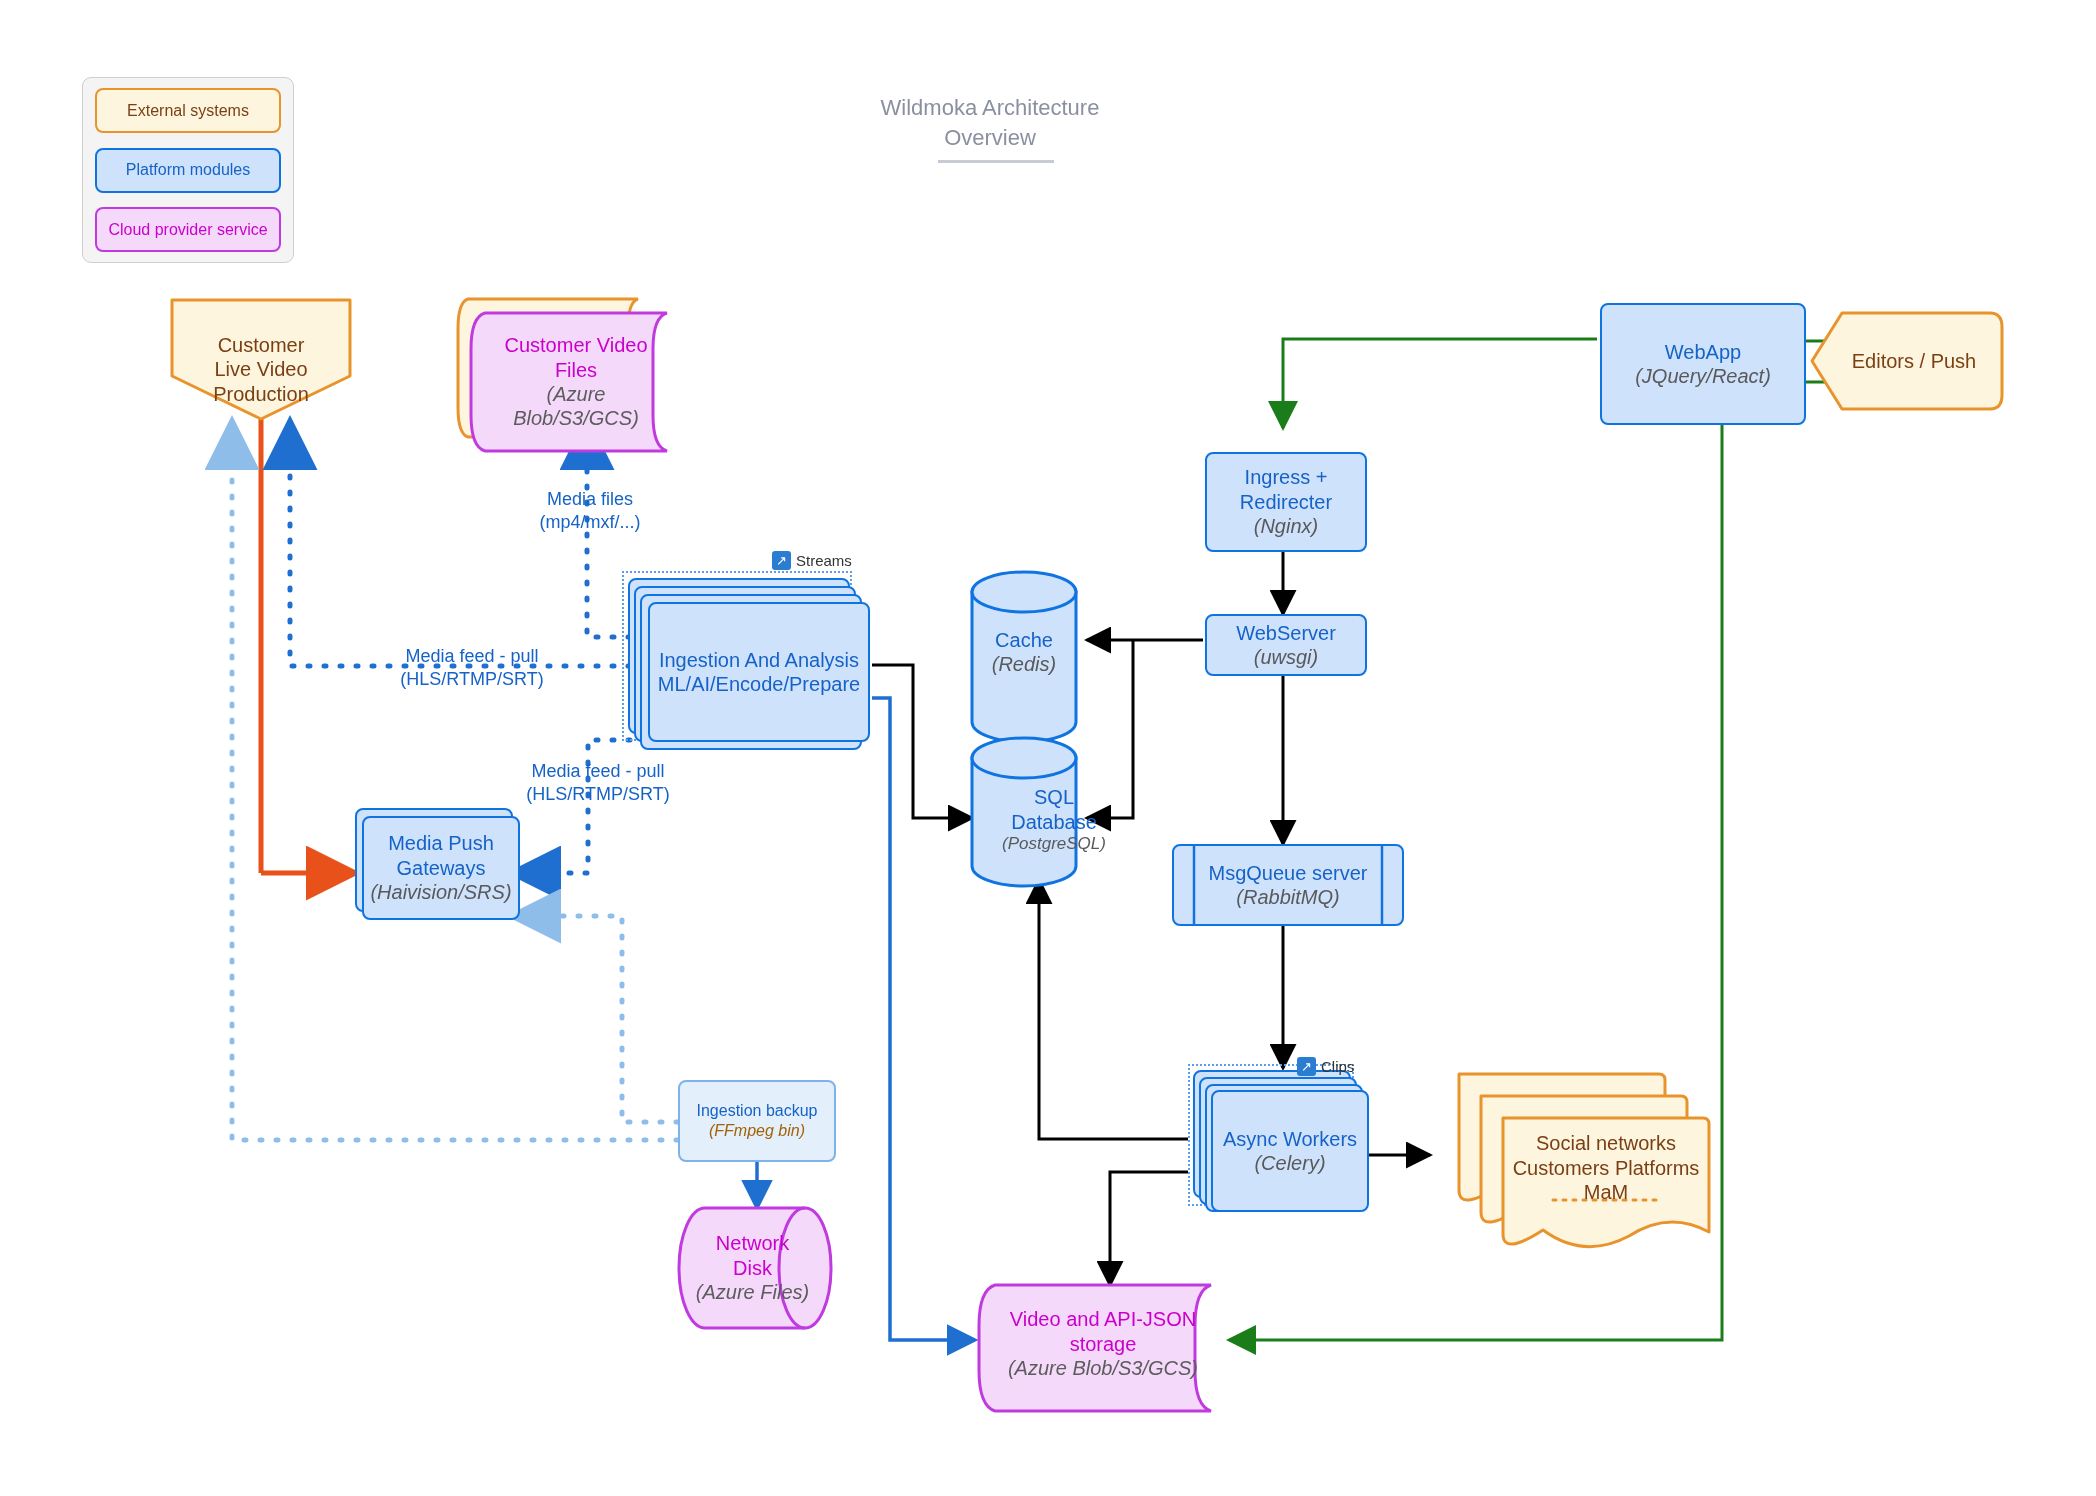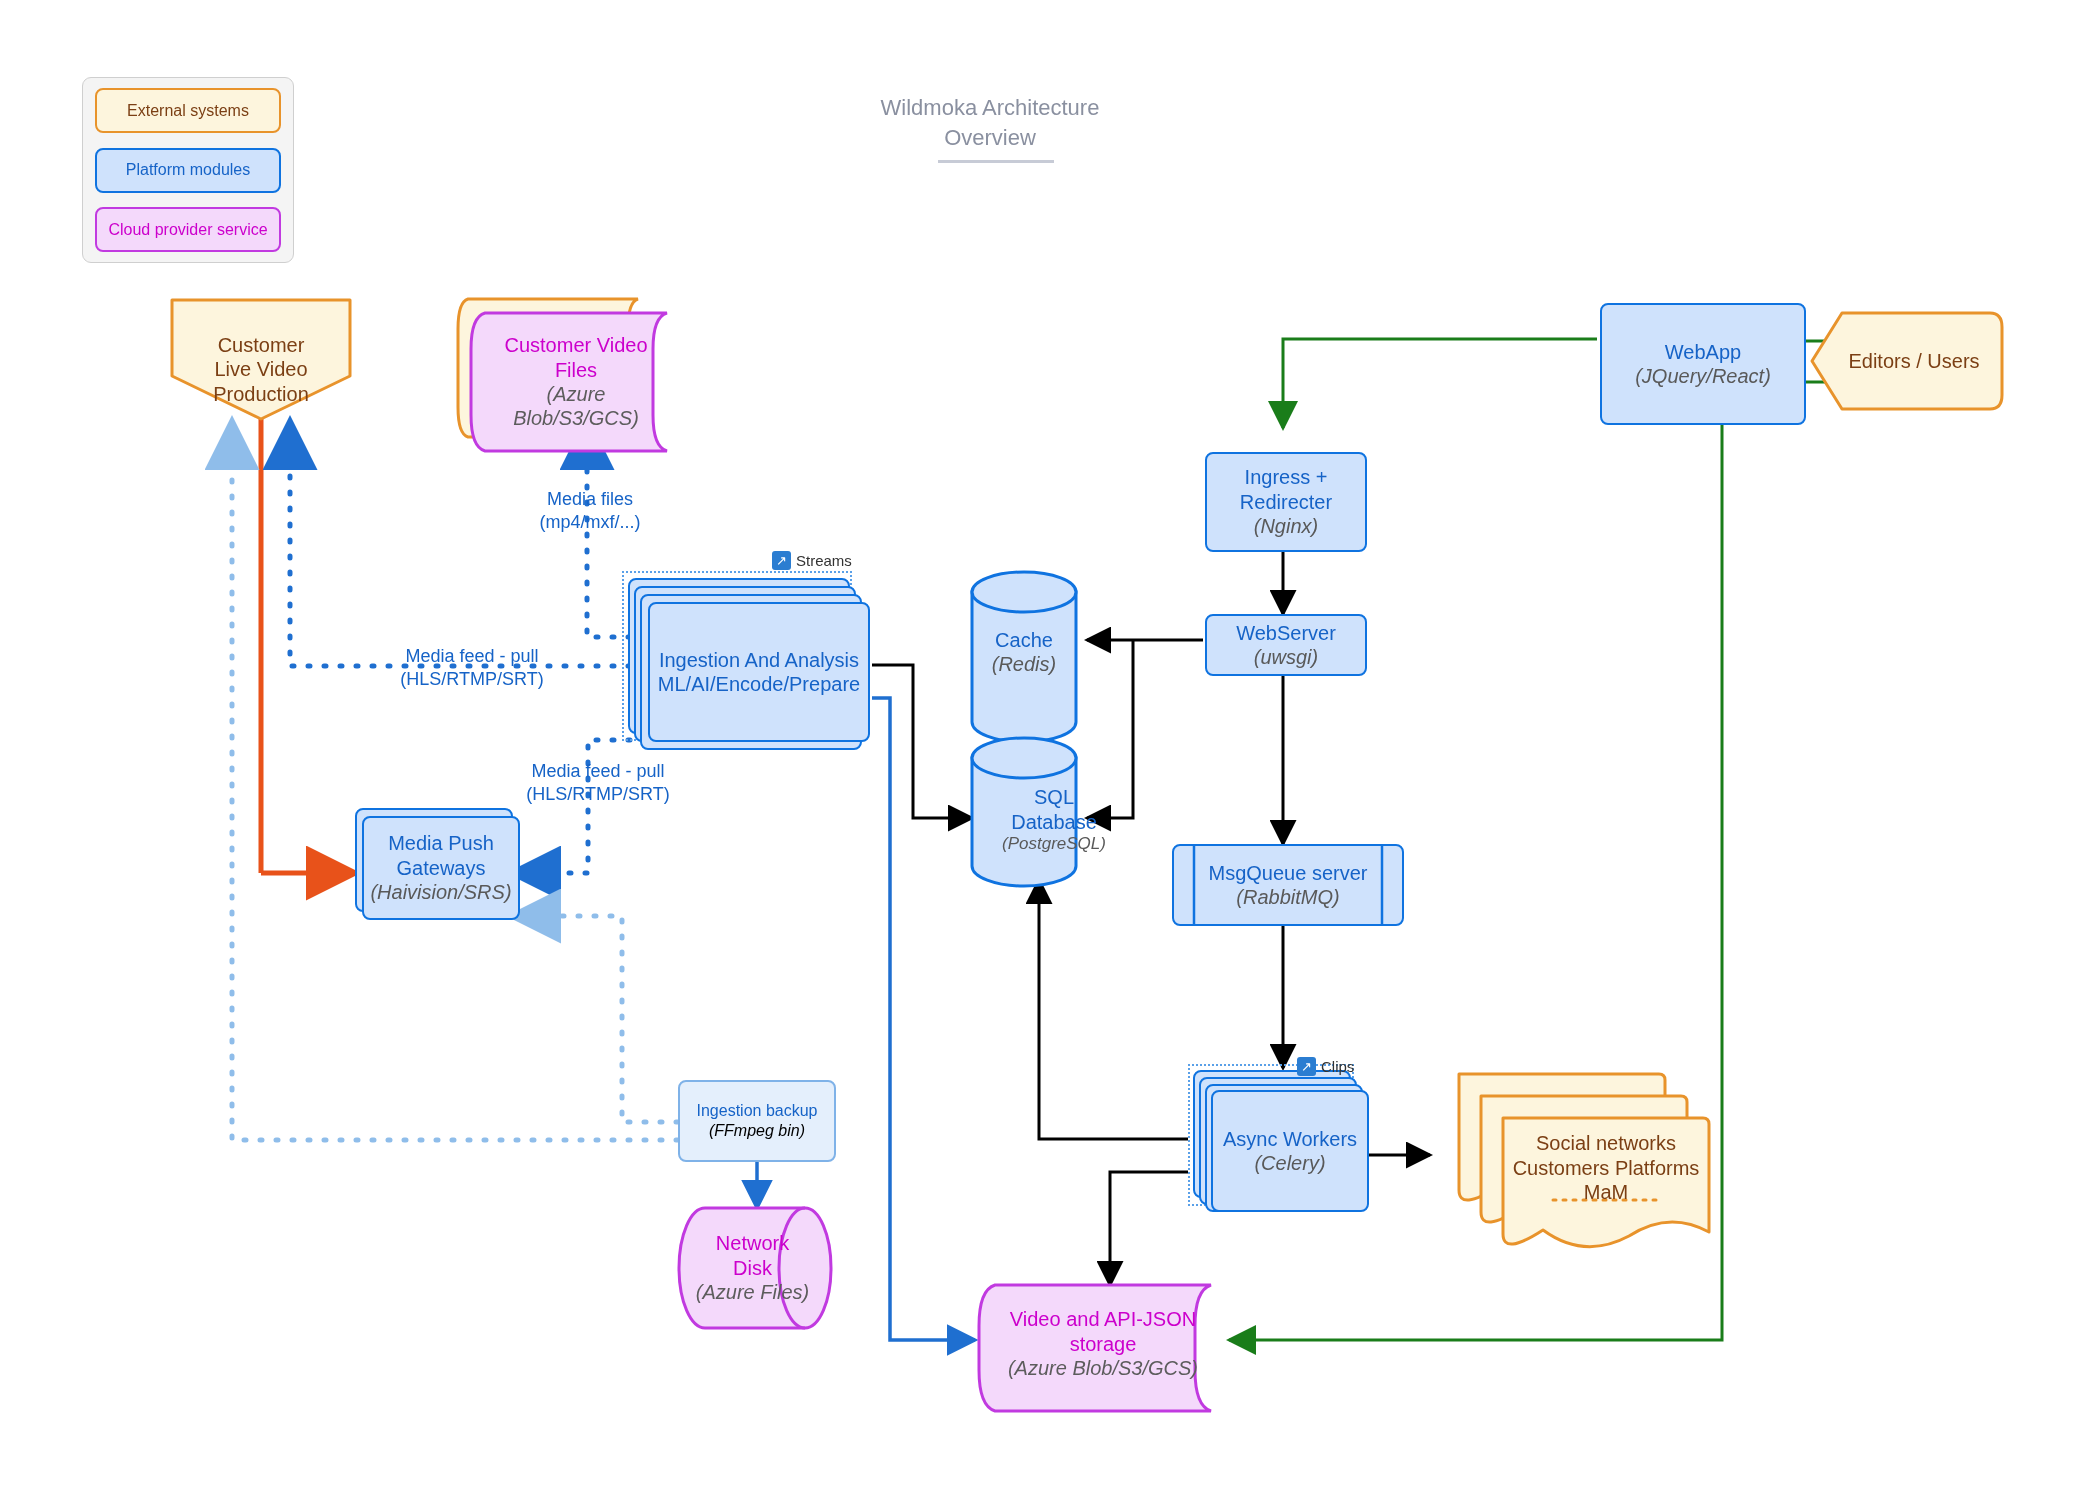--- a/index.html
+++ b/index.html
@@ -392,7 +392,7 @@
   </div>
 
   <div class="node" style="left:1826px; top:313px; width:176px; height:96px; color:#7b3f14; font-size:20px; background:none; border:none;">
-    <span class="ttl">Editors / Users</span>
+    <span class="ttl">Editors / Push</span>
   </div>
 
   <div class="elabel" style="left:500px; top:488px; width:180px;">Media files

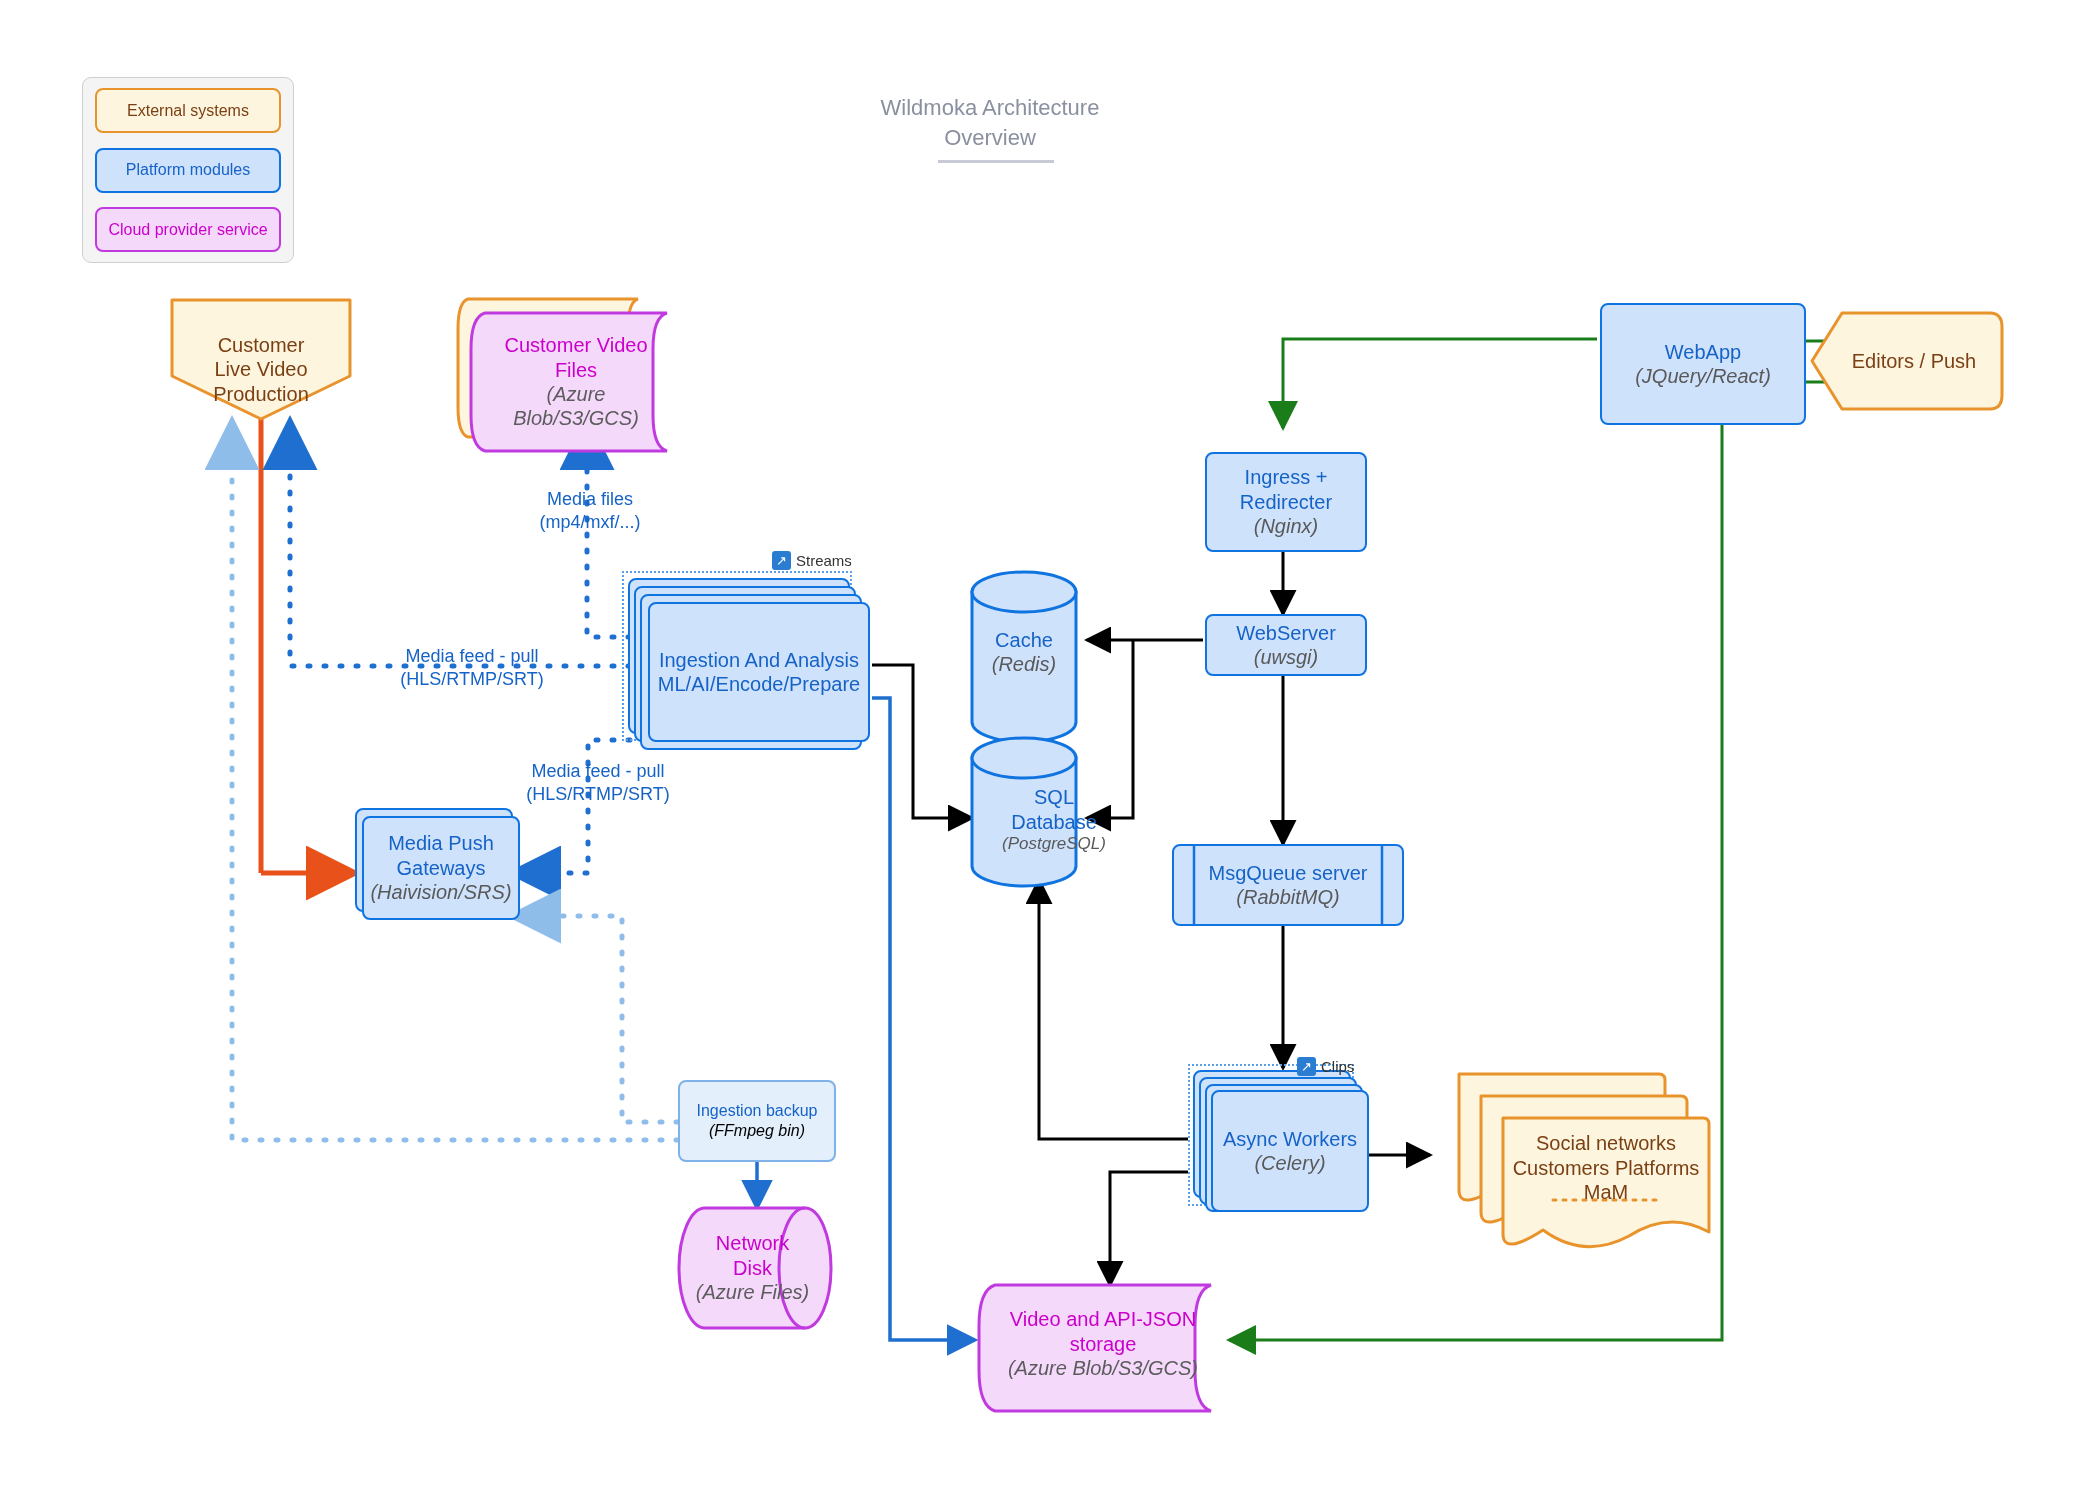--- a/index.html
+++ b/index.html
@@ -321,7 +321,7 @@
   <div class="node" style="left:678px; top:1080px; width:158px; height:82px;
               background:#e4effc; border:2px solid #7fb2e8; border-radius:8px; color:#1663c7; font-size:16px;">
     <span class="ttl">Ingestion backup</span>
-    <span class="sub" style="color:#000000;">(FFmpeg bin)</span>
+    <span class="sub" style="color:#a16207;">(FFmpeg bin)</span>
   </div>
 
   <div class="node" style="left:690px; top:1208px; width:125px; height:120px; color:#cc00cc; font-size:20px; background:none; border:none;">

